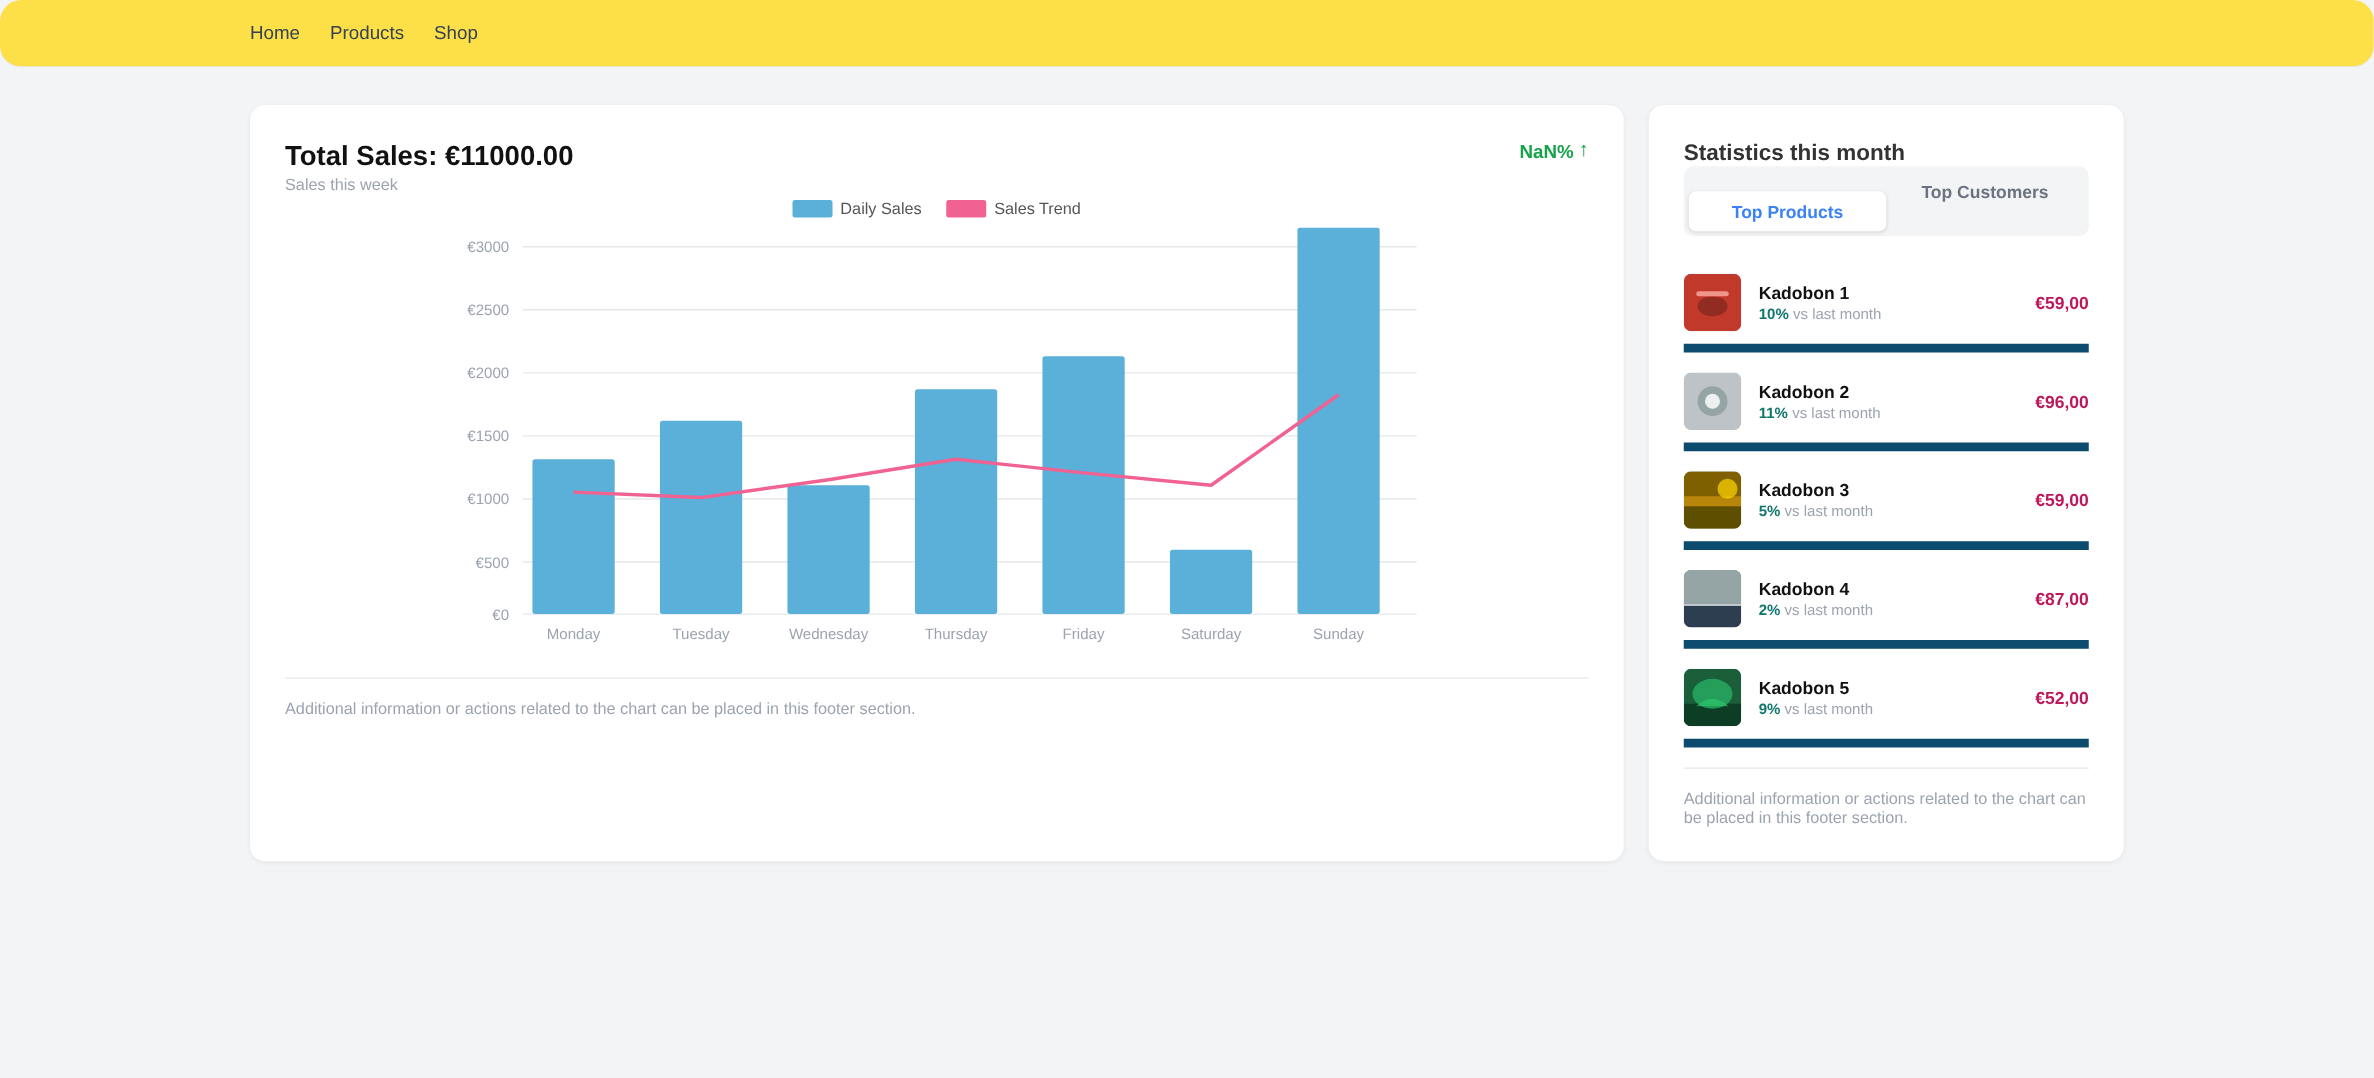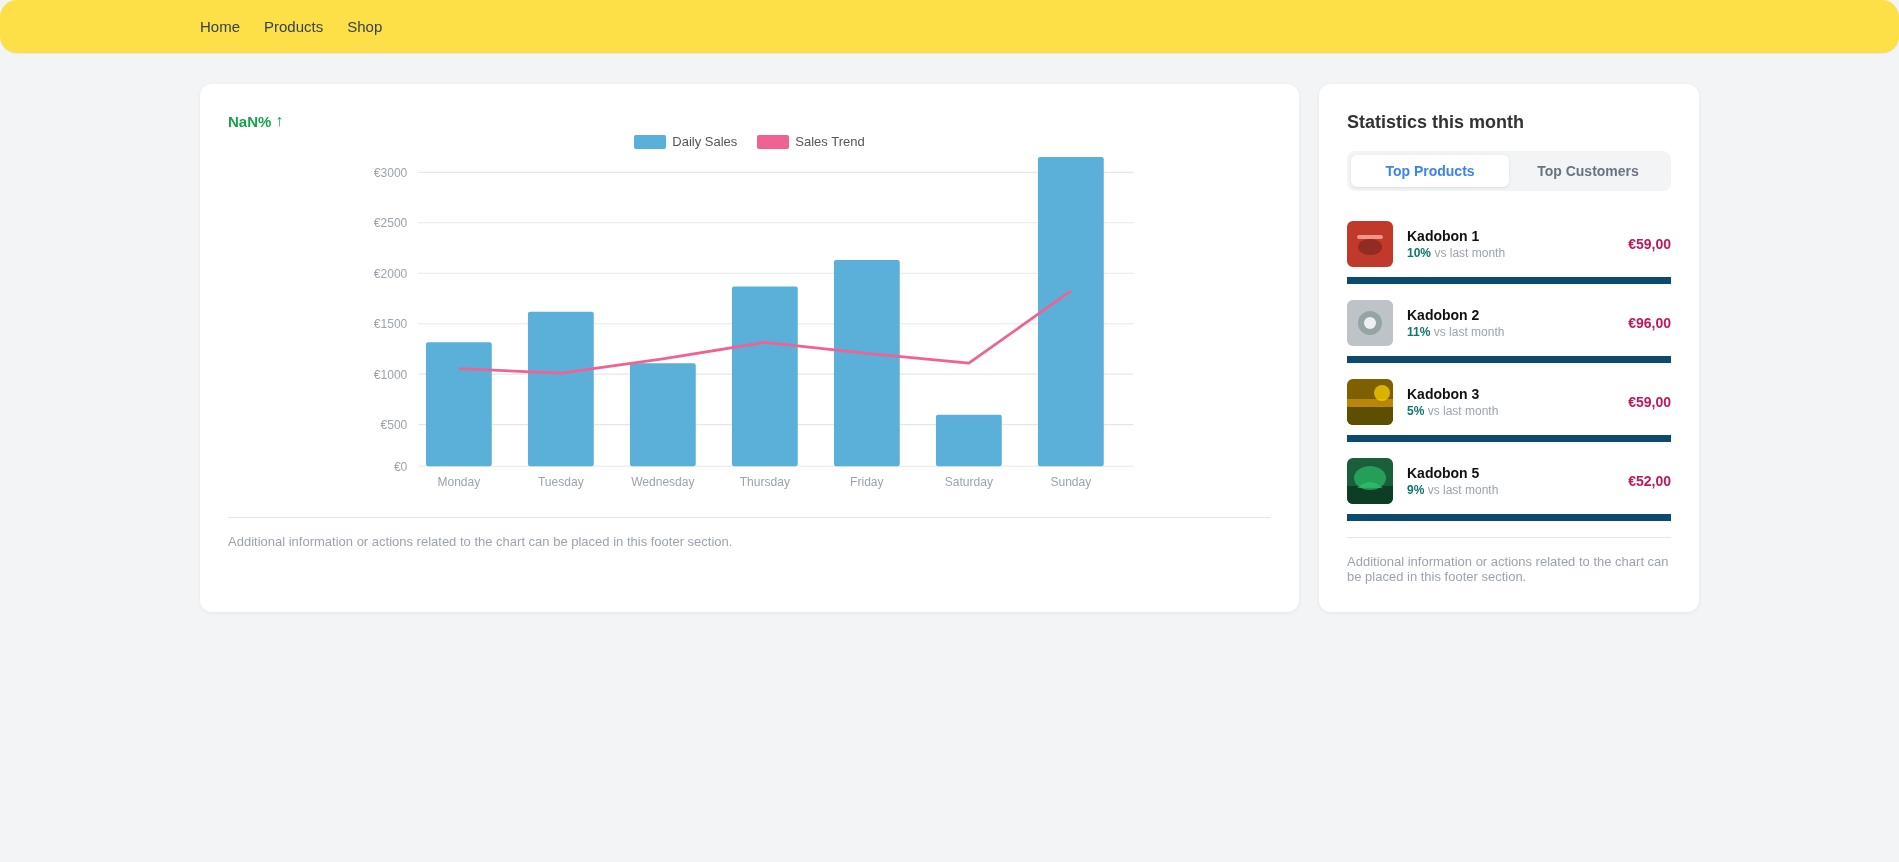--- a/index.html
+++ b/index.html
@@ -201,6 +201,10 @@
 
   <div class="chart-card">
     <div class="chart-header">
+      <div>
+        <div class="chart-title">Total Sales: €11000.00</div>
+        <div class="chart-subtitle">Sales this week</div>
+      </div>
       <div class="nan-badge">
         <span>NaN%</span>
         <span class="arrow-up">↑</span>

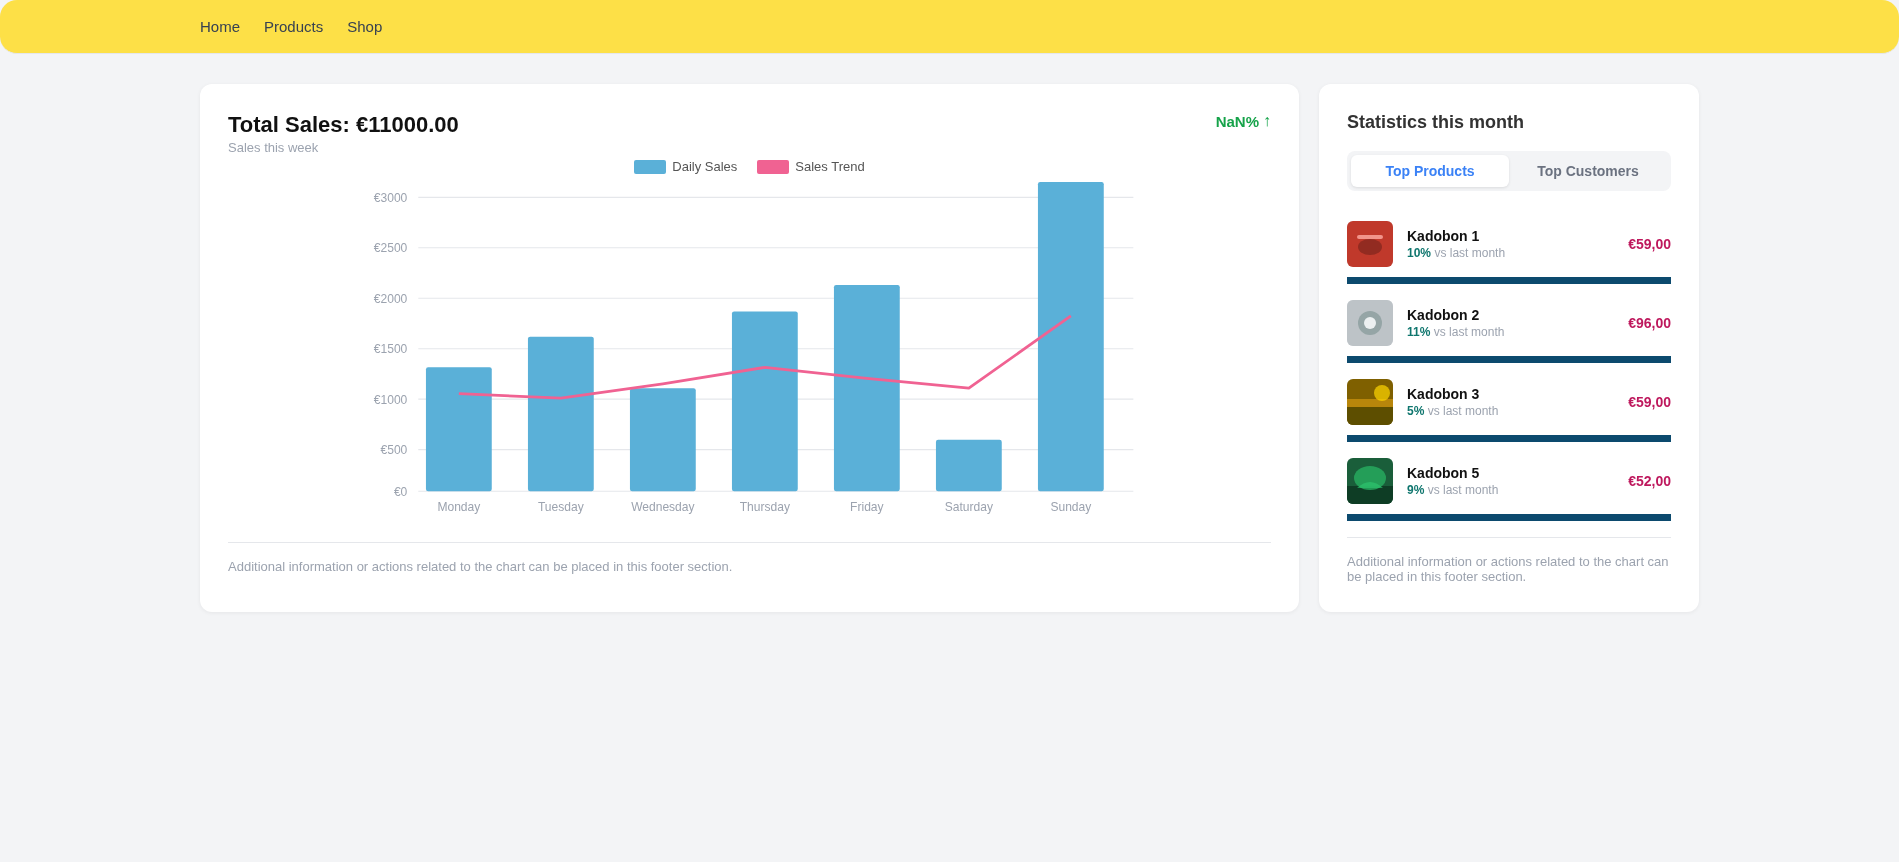--- a/index.html
+++ b/index.html
@@ -107,7 +107,6 @@
     .stats-title {
       font-size: 18px;
       font-weight: 700;
-      margin-bottom: 18px;
     }
     .tabs {
       display: flex;

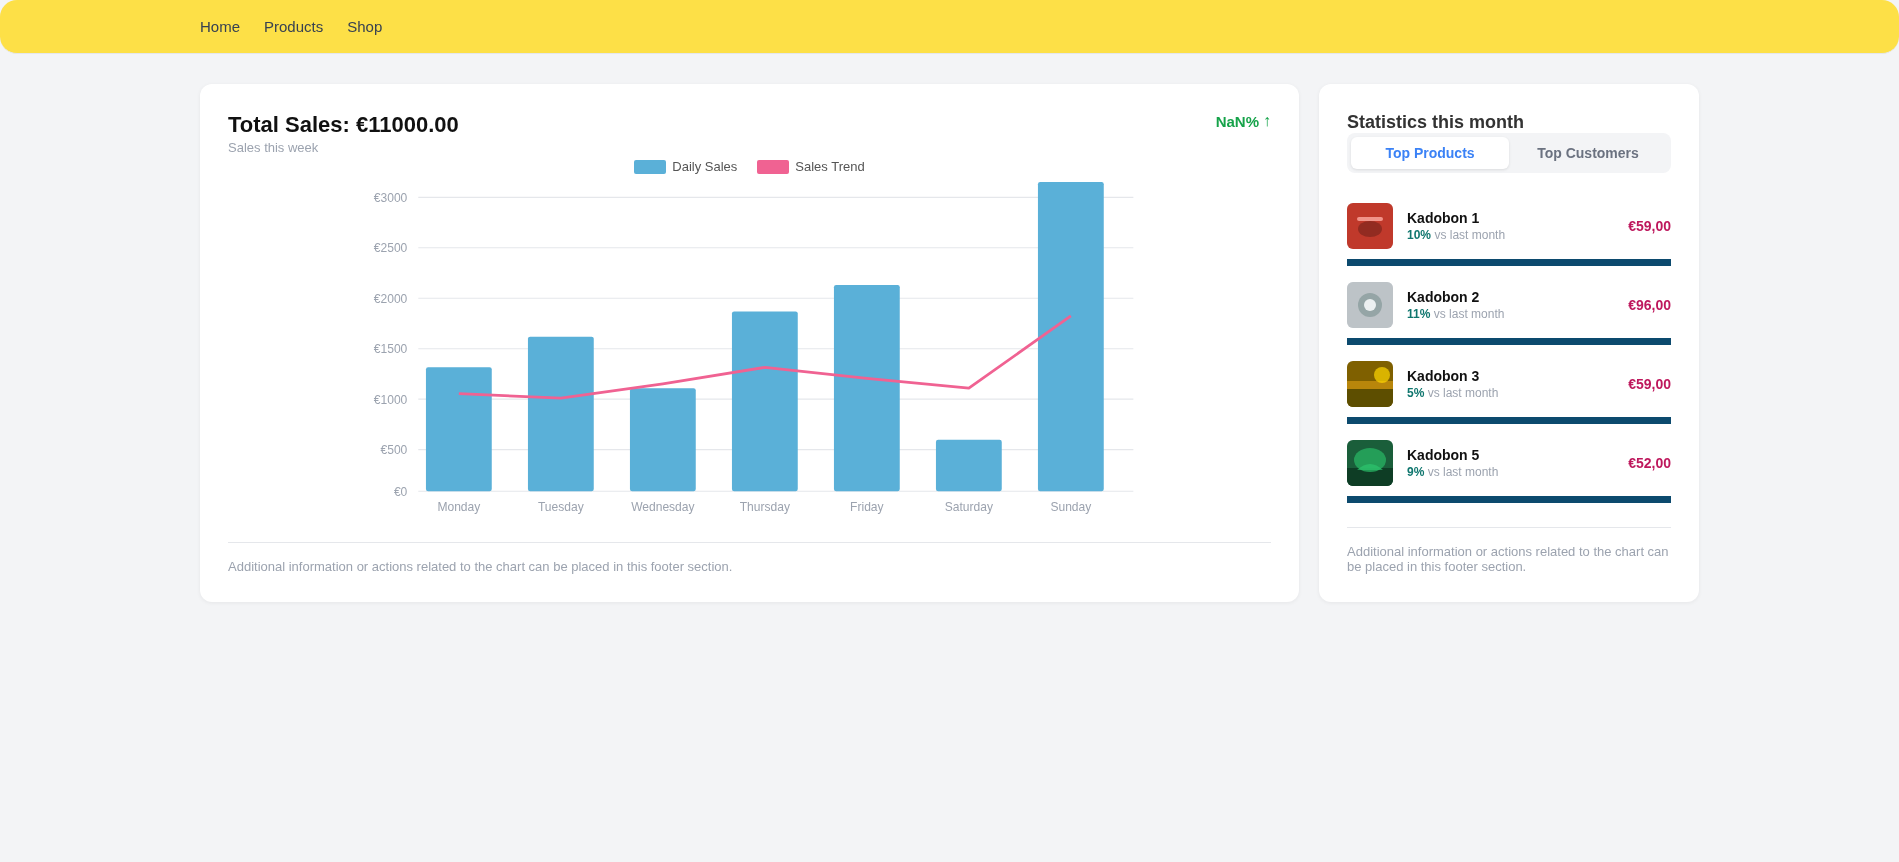--- a/index.html
+++ b/index.html
@@ -129,6 +129,7 @@
       background: #fff;
       color: #3b82f6;
       box-shadow: 0 1px 3px rgba(0,0,0,0.1);
+      margin-top: 16px;
     }
     .product-list {
       display: flex;

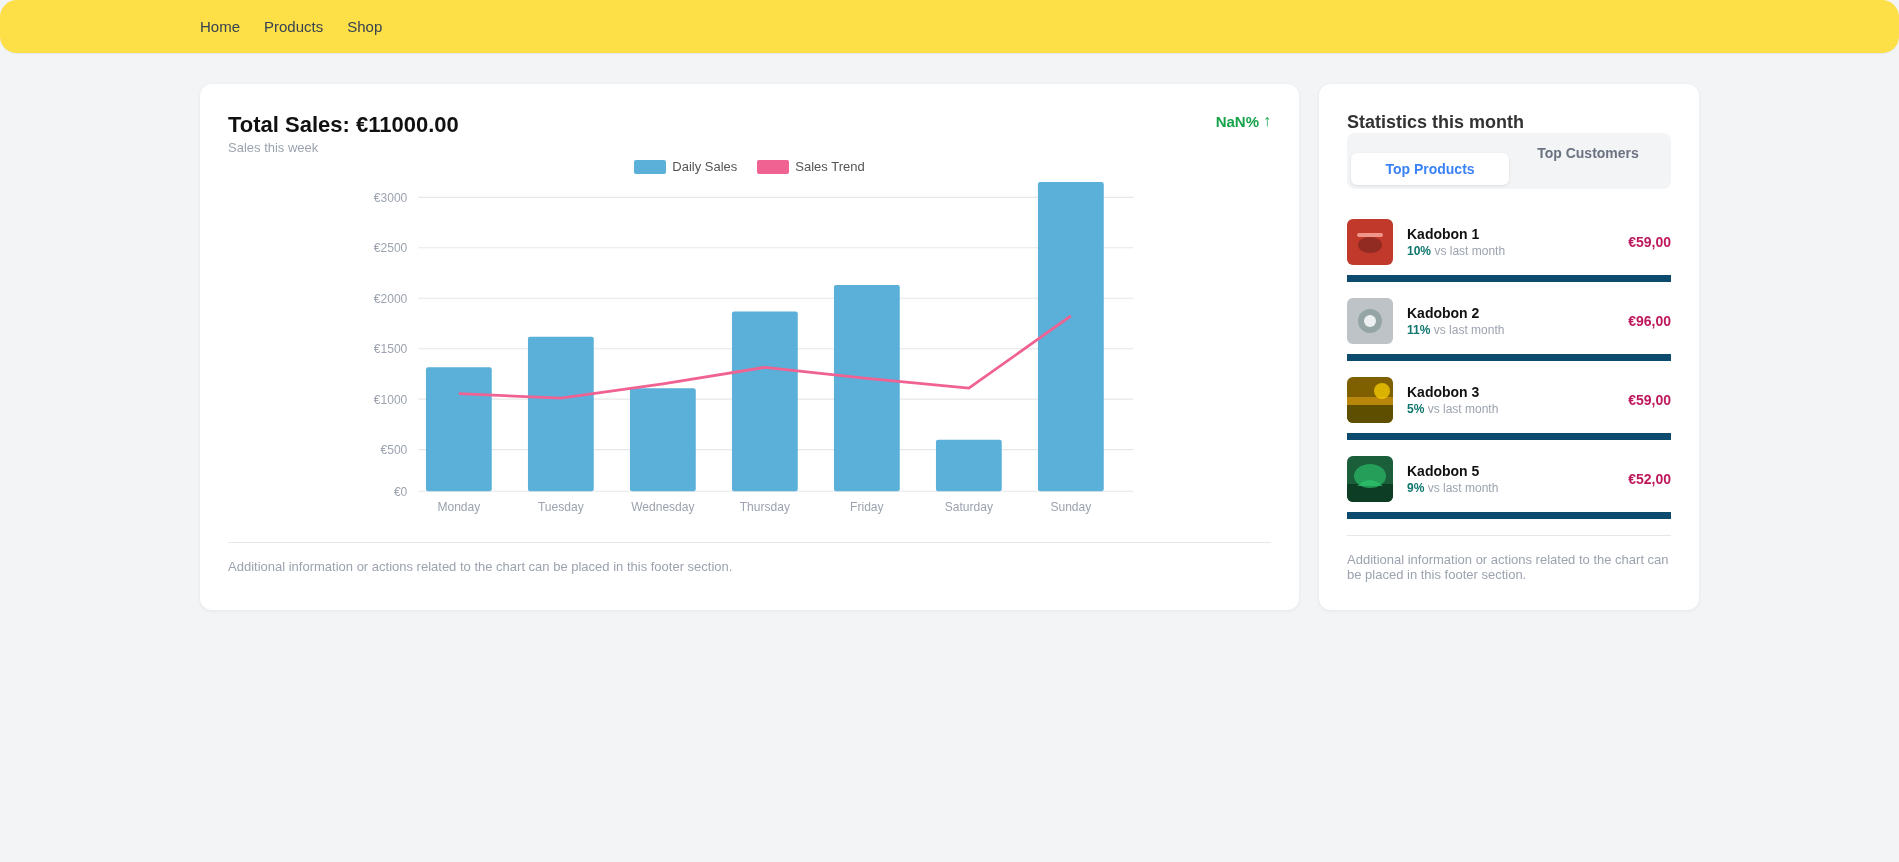--- a/index.html
+++ b/index.html
@@ -336,6 +336,24 @@
         <div class="product-price">€59,00</div>
       </div>
 
+      <div class="product-item">
+        <div class="product-thumb">
+          <svg viewBox="0 0 46 46" xmlns="http://www.w3.org/2000/svg">
+            <rect width="46" height="46" fill="#7f8c8d"></rect>
+            <rect x="0" y="28" width="46" height="18" fill="#2c3e50"></rect>
+            <rect x="0" y="0" width="46" height="28" fill="#95a5a6"></rect>
+            <line x1="0" y1="28" x2="46" y2="28" stroke="#ecf0f1" stroke-width="1"></line>
+          </svg>
+        </div>
+        <div class="product-info">
+          <div class="product-name">Kadobon 4</div>
+          <div class="product-change">
+            <span class="pct">2%</span>
+            <span class="label"> vs last month</span>
+          </div>
+        </div>
+        <div class="product-price">€87,00</div>
+      </div>
 
       <div class="product-item">
         <div class="product-thumb">

